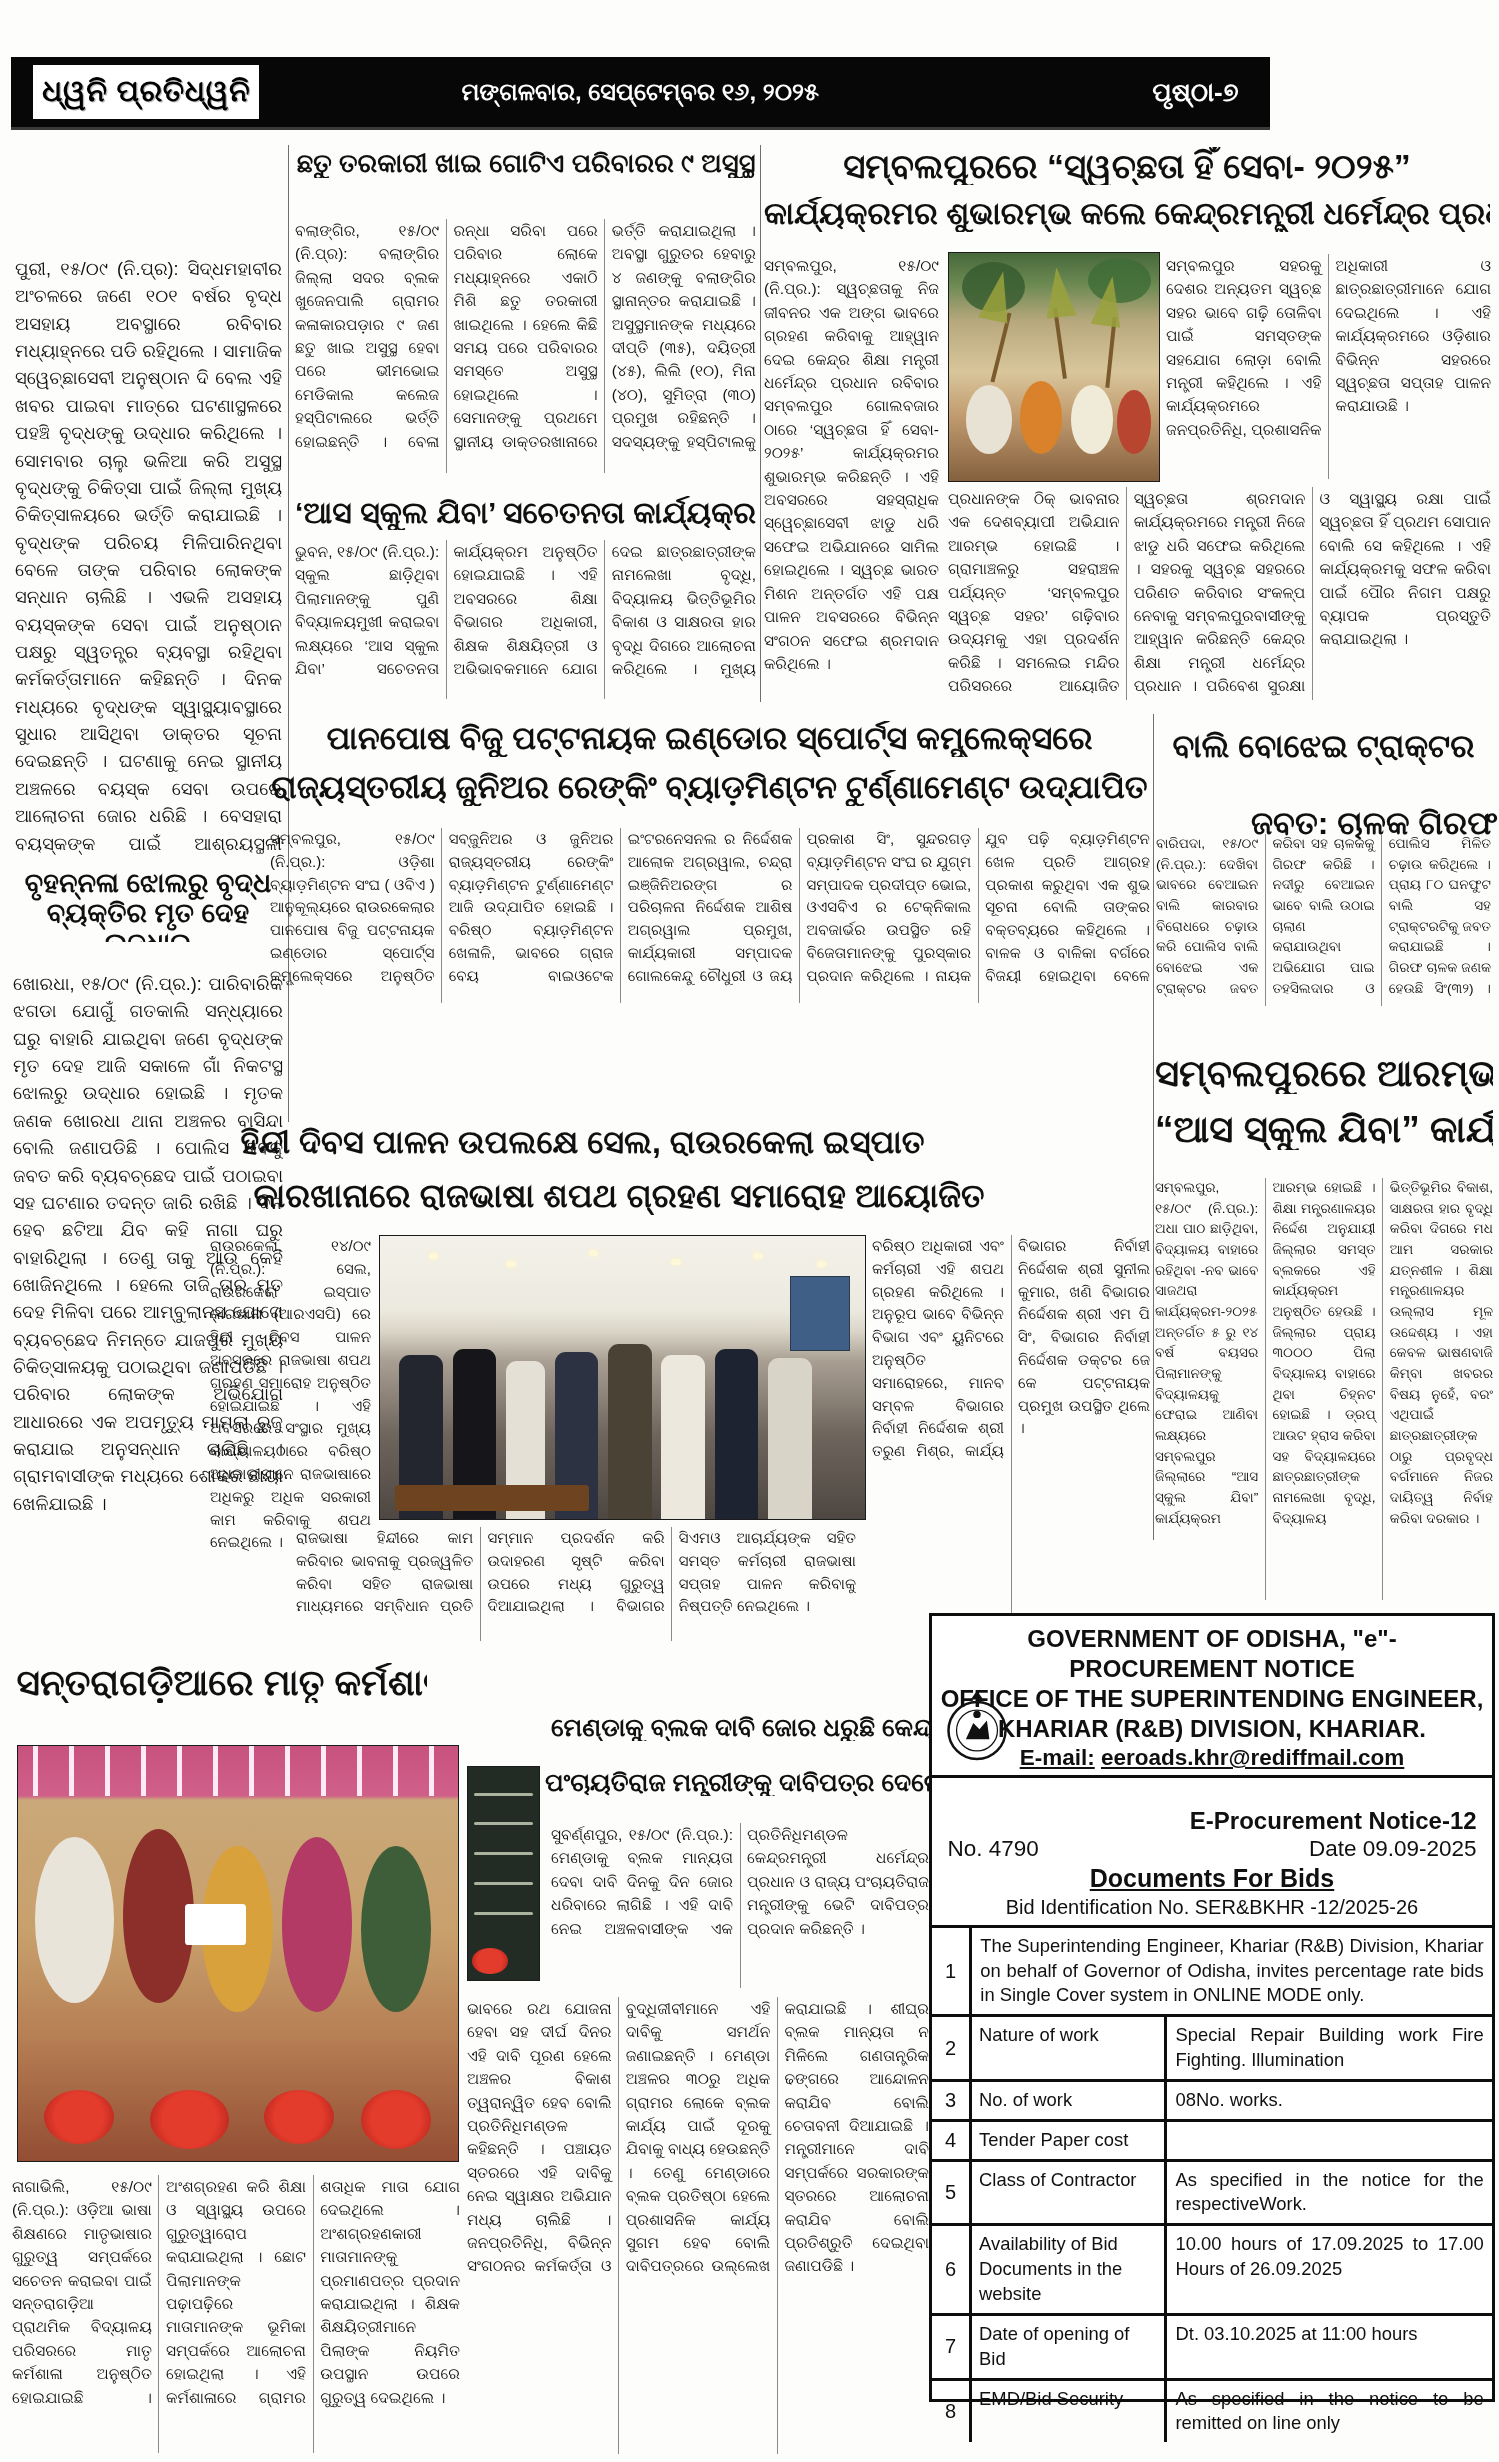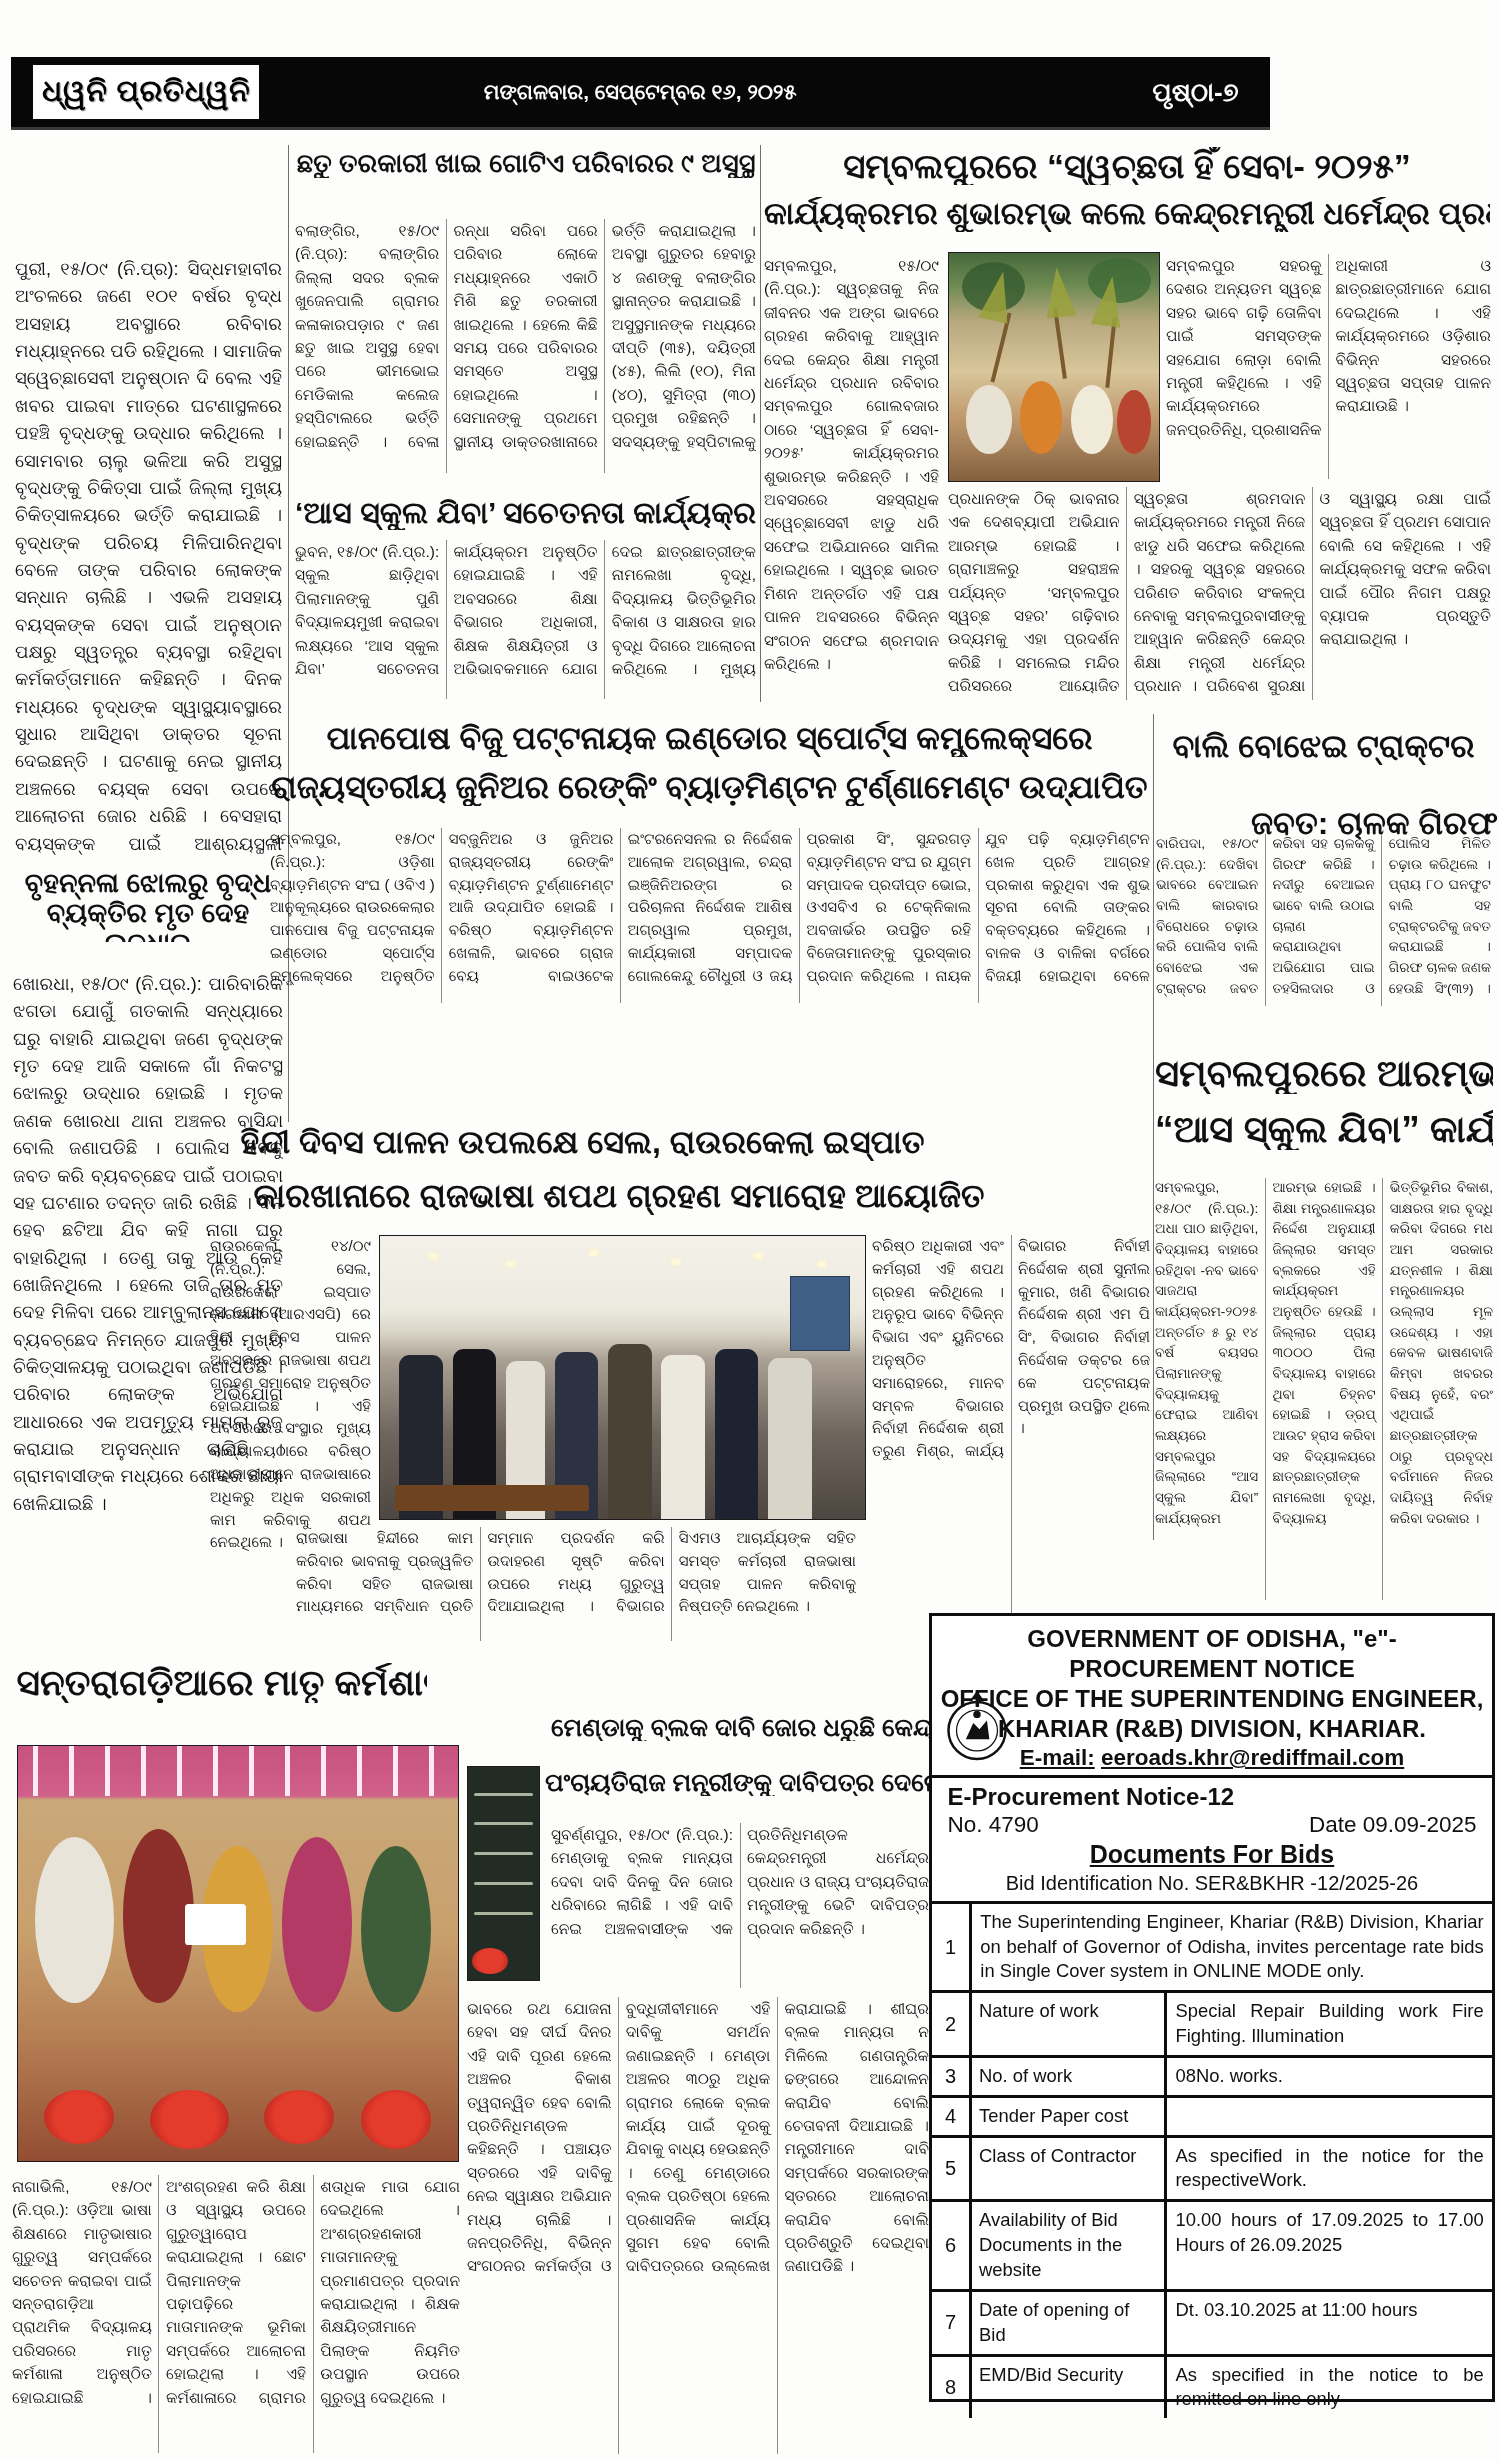--- a/index.html
+++ b/index.html
@@ -11,7 +11,7 @@
             display:flex;align-items:center;justify-content:center;font-weight:bold;font-size:30px;
             letter-spacing:0.6px;color:#000;text-shadow:1.2px 1.2px 0 #bbb;}
   .topbar-date{position:absolute;left:0;right:0;top:50%;transform:translateY(-50%);text-align:center;
-               color:#fff;font-size:21px;font-weight:bold;}
+               color:#fff;font-size:24px;font-weight:bold;}
   .topbar-page{position:absolute;right:31px;top:50%;transform:translateY(-50%);color:#fff;font-size:26px;font-weight:bold;}
   
   .hl{position:absolute;font-weight:bold;text-align:center;line-height:1.12;white-space:nowrap;overflow:hidden;}

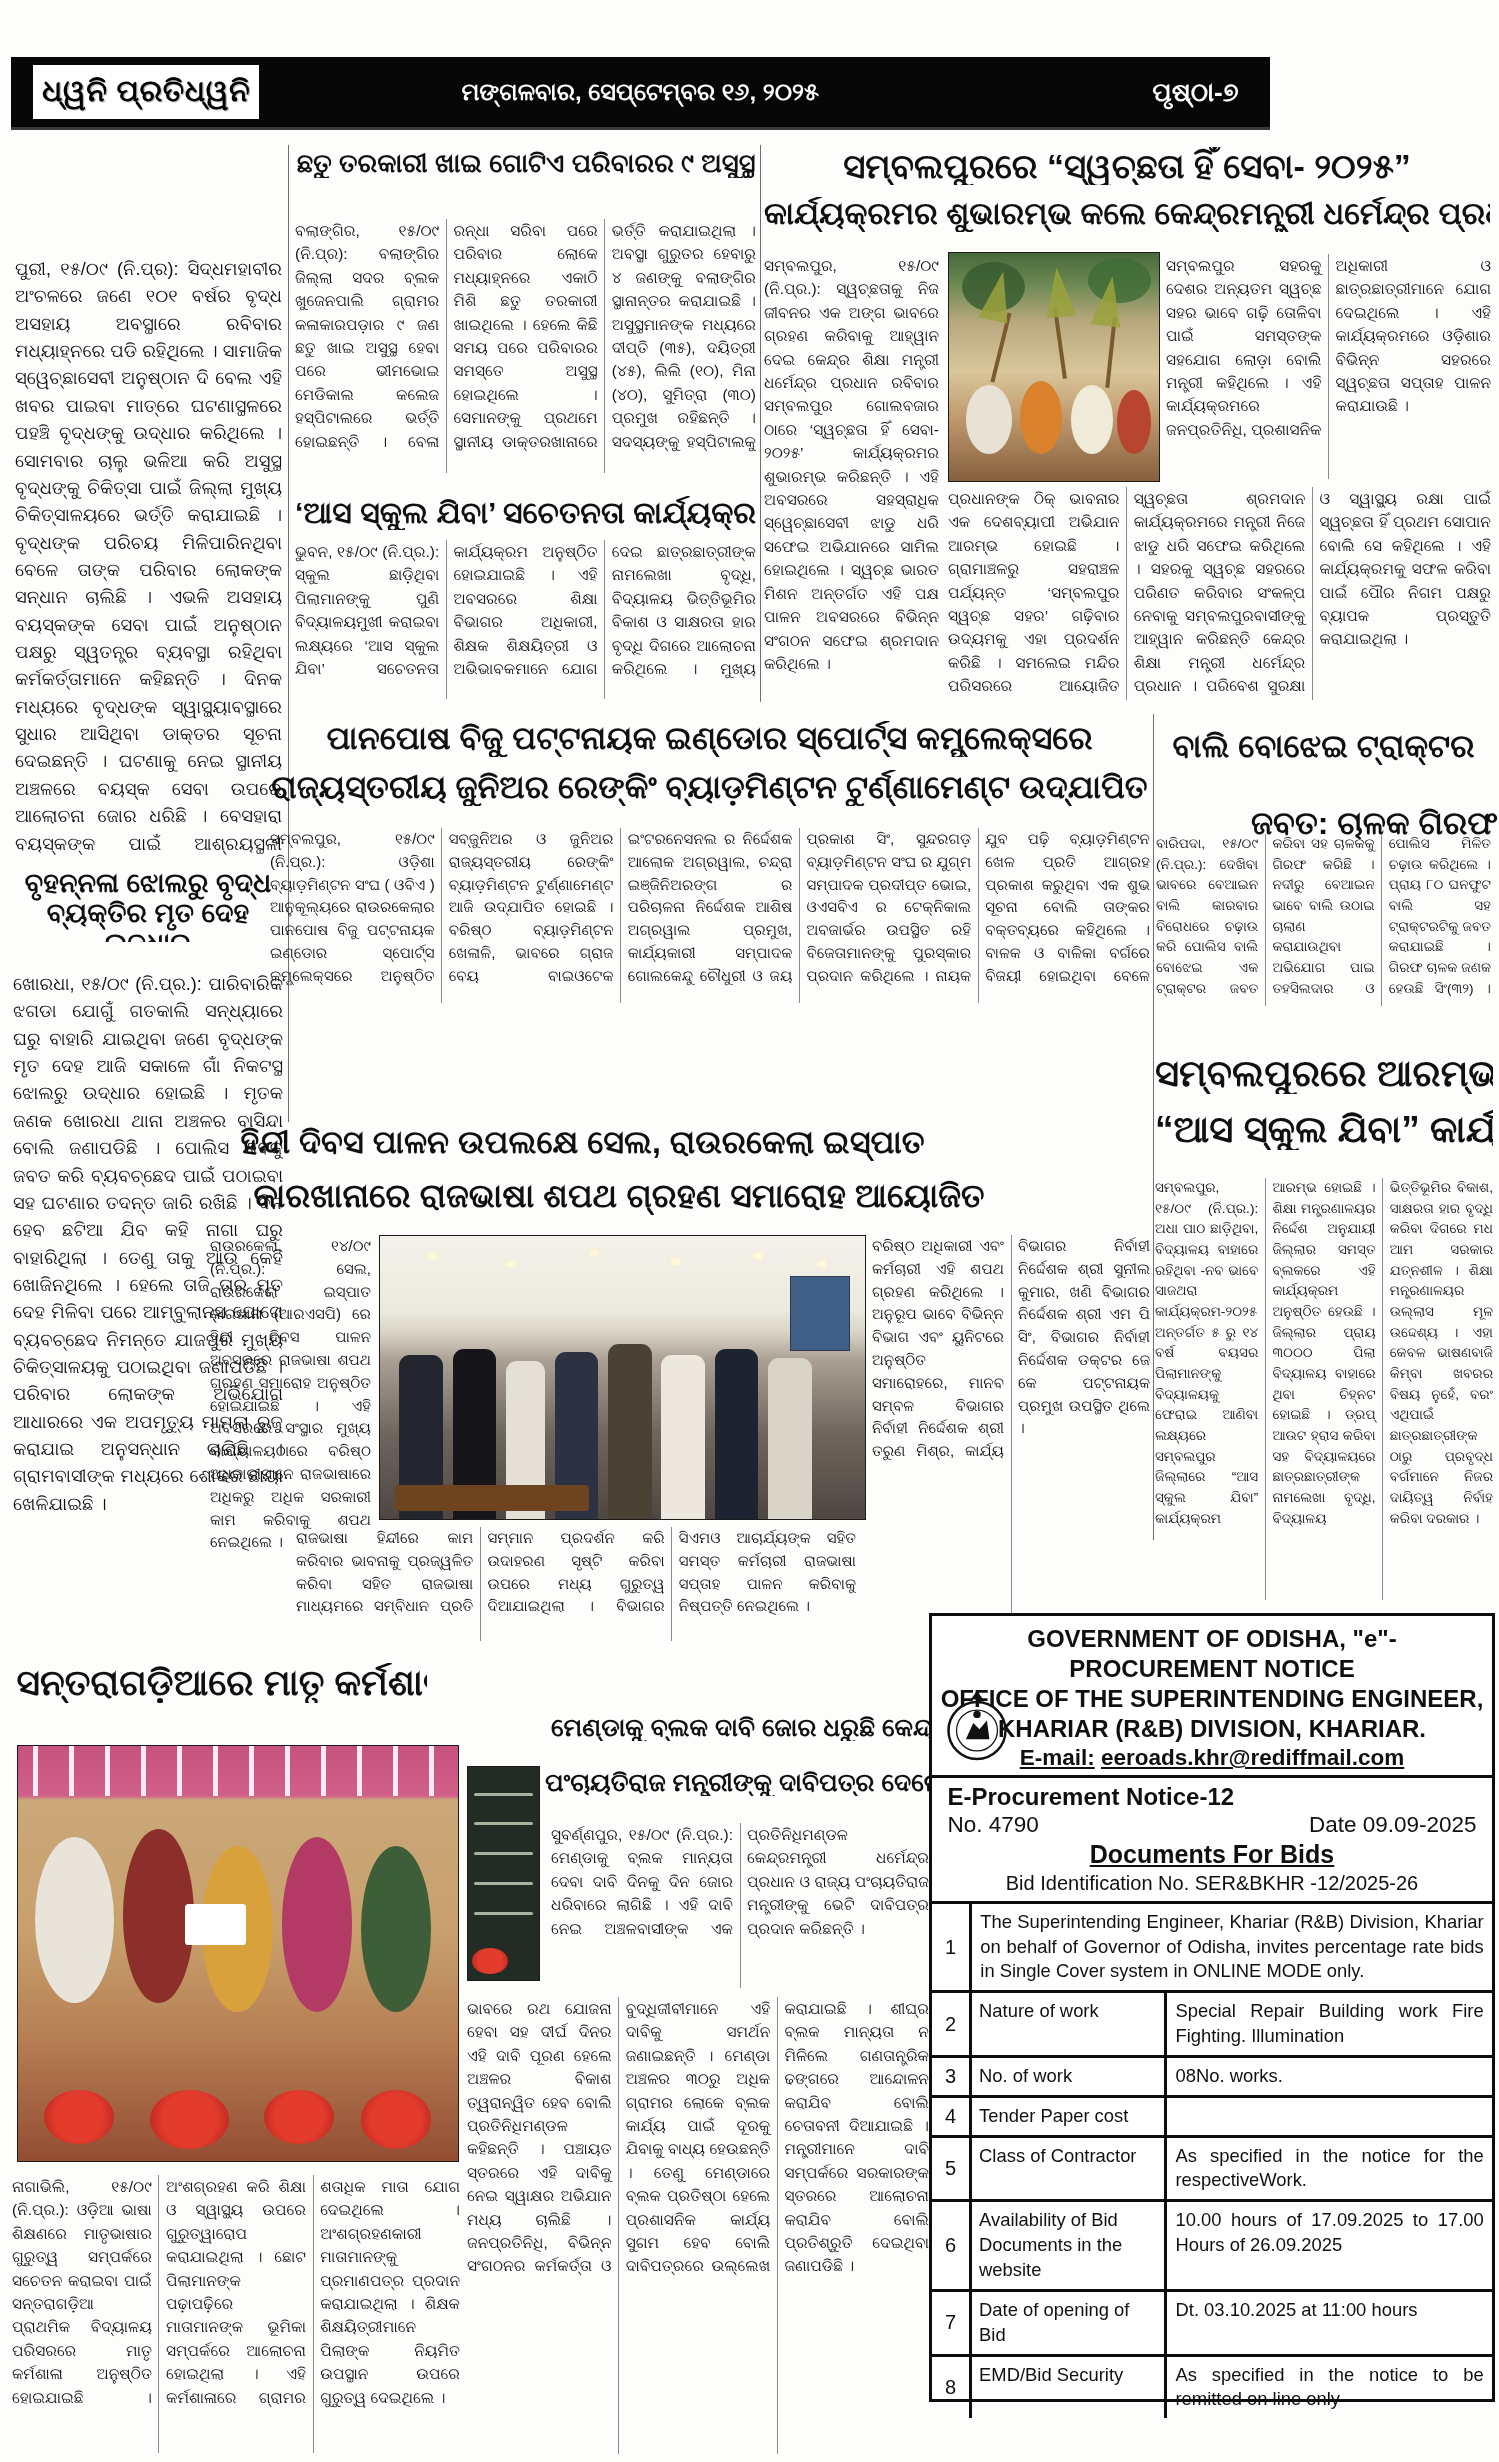--- a/index.html
+++ b/index.html
@@ -49,7 +49,7 @@
   .n-email span{text-decoration:underline;}
   .n-emblem{position:absolute;left:14.2px;top:70px;width:62px;height:89px;}
   .n-sub{padding:4.7px 15.4px 6px 15.4px;border-bottom:3px solid #0d0d0d;}
-  .n-notice-name{text-align:left;font-size:24px;font-weight:bold;}
+  .n-notice-name{text-align:right;font-size:24px;font-weight:bold;margin-top:24px;}
   .n-no-date{display:flex;justify-content:space-between;font-size:22.5px;margin-top:1.2px;}
   .n-invite{text-align:center;font-size:25px;font-weight:bold;text-decoration:underline;margin-top:2.4px;}
   .n-bidid{text-align:center;font-size:20px;margin-top:2.4px;}

